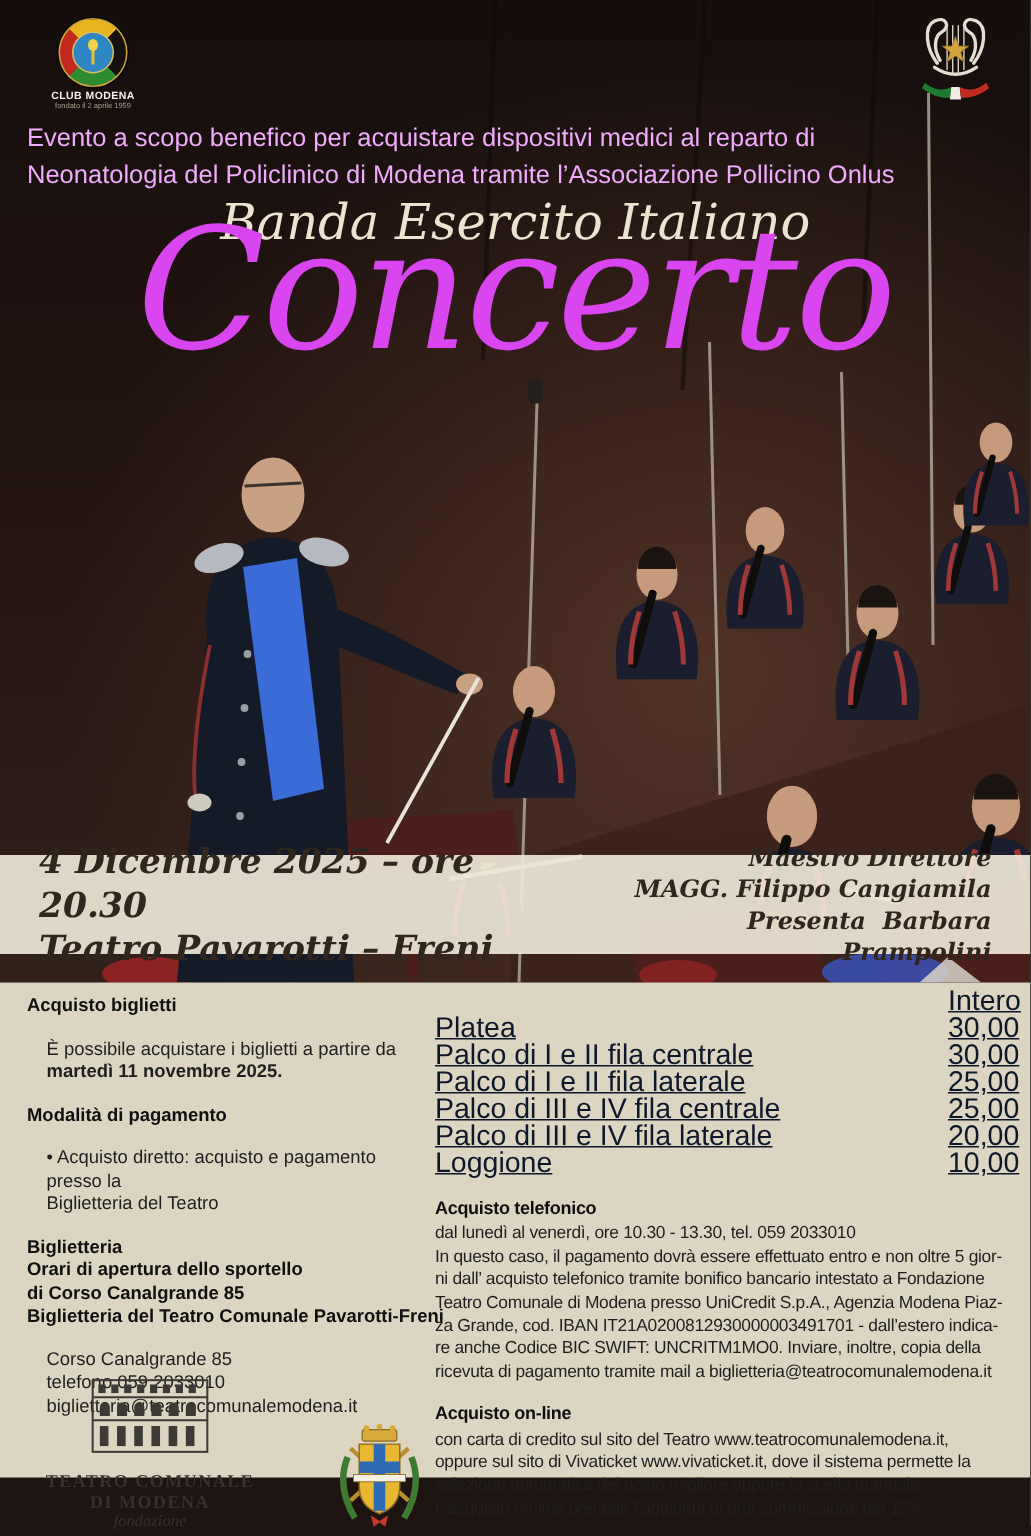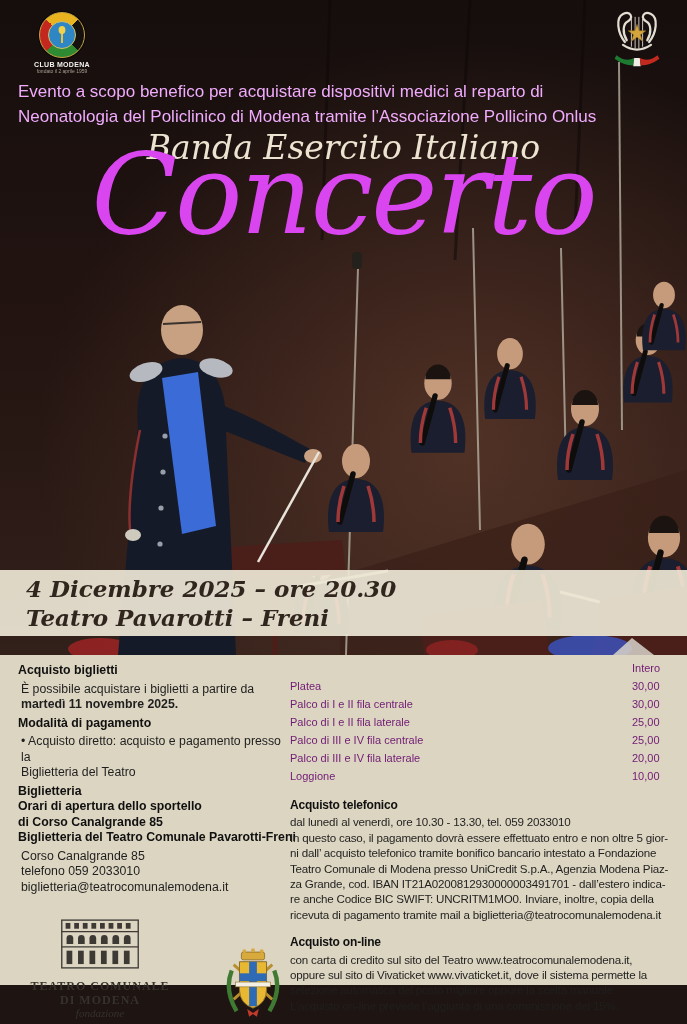--- a/index.html
+++ b/index.html
@@ -211,6 +211,9 @@
         <div>4 Dicembre 2025 – ore 20.30</div>
         <div>Teatro Pavarotti – Freni</div>
       </div>
+      <div class="date-right">Maestro Direttore
+MAGG. Filippo Cangiamila
+Presenta  Barbara Prampolini</div>
     </div>
   </section>
 

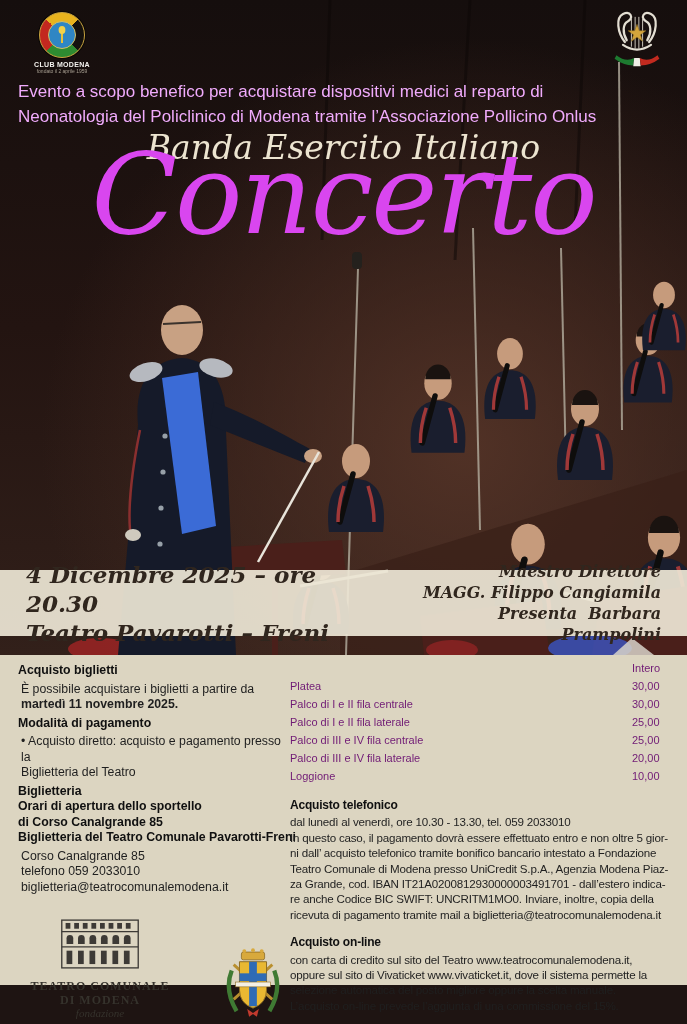--- a/index.html
+++ b/index.html
@@ -60,7 +60,7 @@
   .nowrap { white-space:nowrap !important; }
 
   .col-right { position:absolute; left:290px; top:4px; width:390px; }
-  .price-table { font-size:11px; line-height:18px; color:#701a75; }
+  .price-table { font-size:19px; line-height:18px; color:#0f172a;text-decoration:underline; }
   .price-row { display:flex; }
   .p-label { flex:1; }
   .p-val { width:48px; text-align:left; }

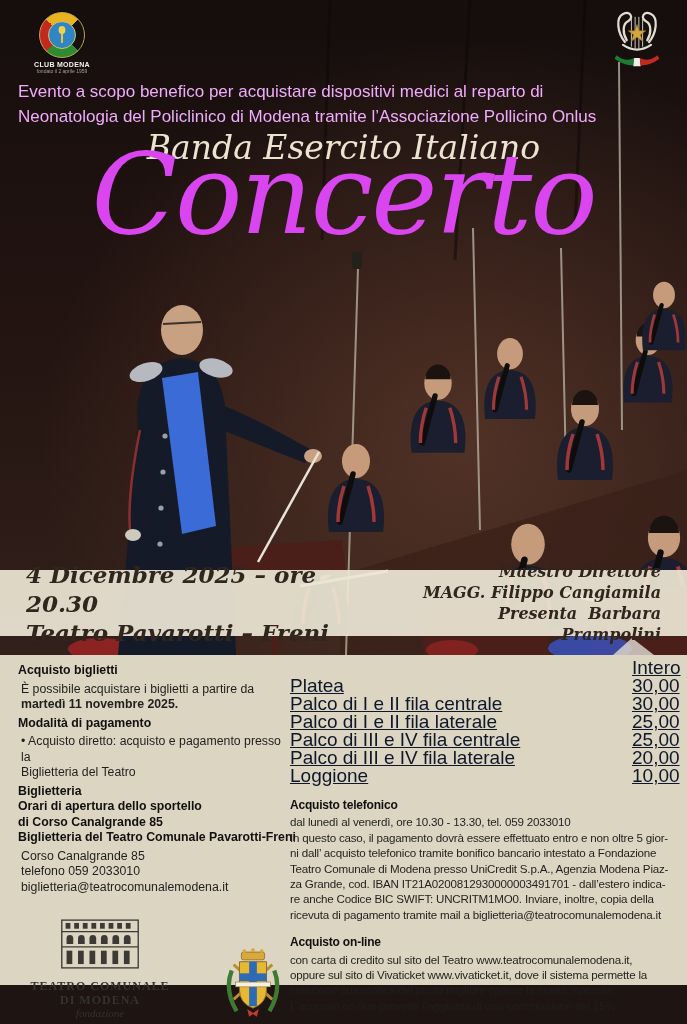--- a/index.html
+++ b/index.html
@@ -55,7 +55,7 @@
   }
   .col-left { position:absolute; left:18px; top:8px; width:274px; font-size:12.3px; line-height:15.5px; }
   .col-left h3 { margin:0; font-size:12.3px; line-height:15.5px; font-weight:bold; color:#101010; white-space:pre-line; }
-  .col-left p  { margin:3px; white-space:pre-line; }
+  .col-left p  { margin:13px; white-space:pre-line; }
   .mt14 { margin-top:13px; } .mt12 { margin-top:12px; } .mt6 { margin-top:6px; }
   .nowrap { white-space:nowrap !important; }
 

